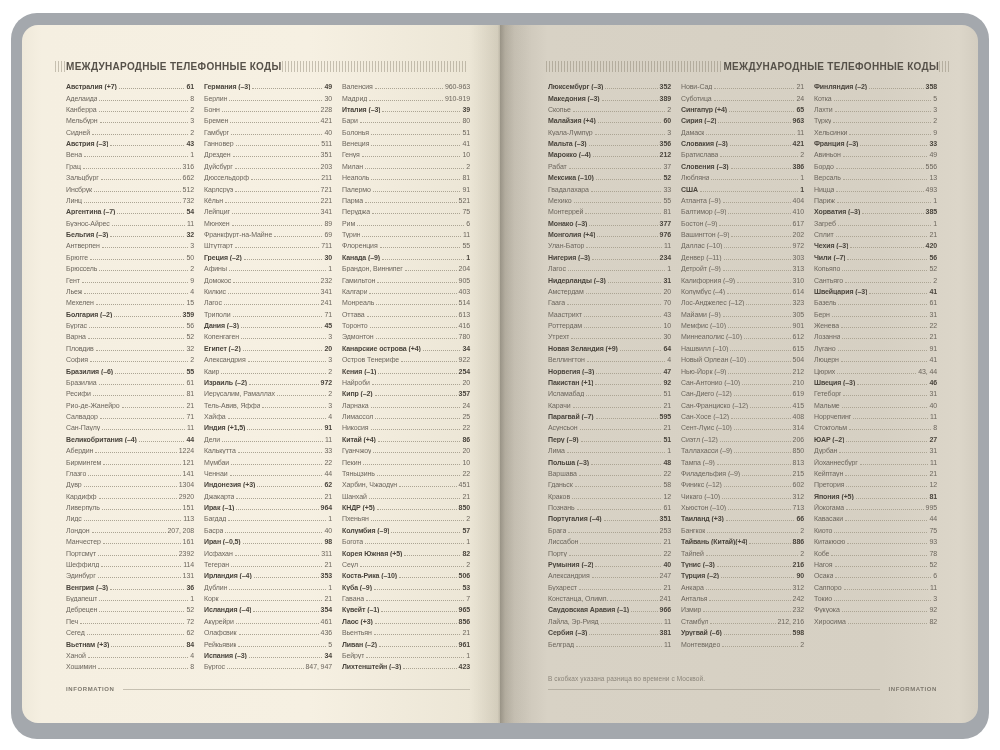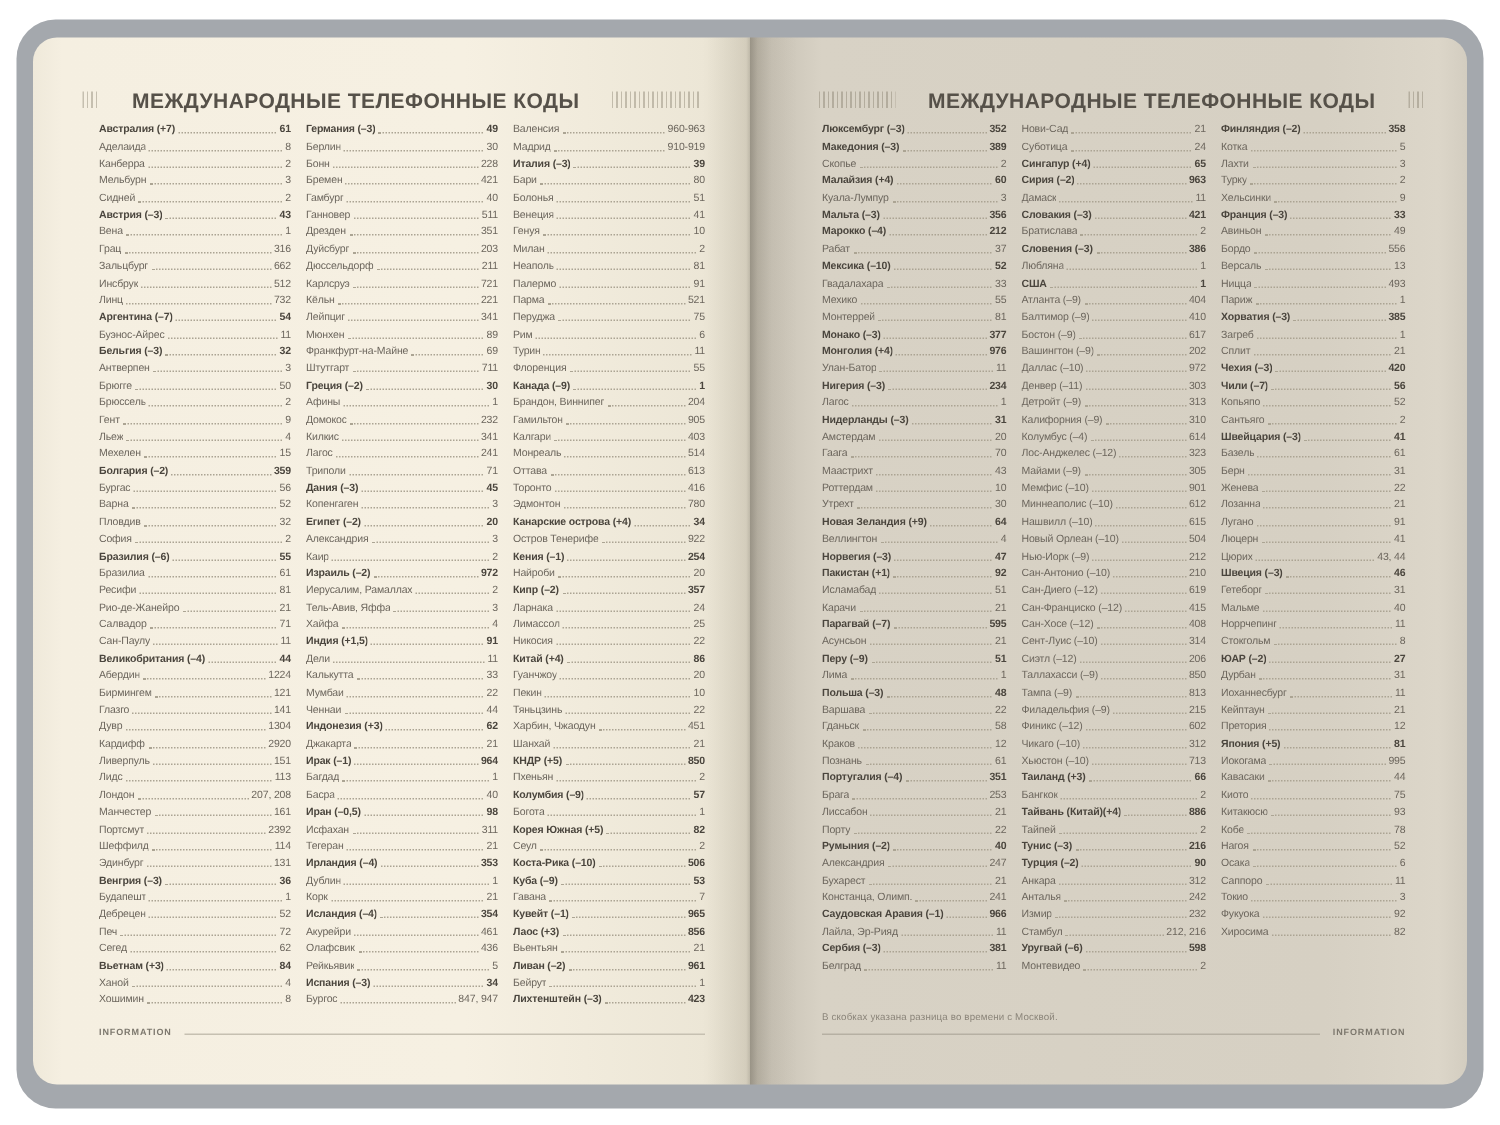--- a/index.html
+++ b/index.html
@@ -18,7 +18,7 @@
   .hatch{height:11px;background:repeating-linear-gradient(90deg,rgba(120,112,94,.38) 0 1px,rgba(0,0,0,0) 1px 3px);}
   .hatch.small{width:11px;}
   .hatch.grow{flex:1;}
-  .band-title{font-size:14px;font-weight:bold;color:#565149;letter-spacing:.3px;white-space:nowrap;margin:0 22px;}
+  .band-title{font-size:10px;font-weight:bold;color:#565149;letter-spacing:.3px;white-space:nowrap;margin:0 0;}
   .cols{position:absolute;top:56px;display:flex;gap:10px;}
   .page-left .cols{left:44px;right:30px;}
   .page-right .cols{left:48px;right:41px;}

